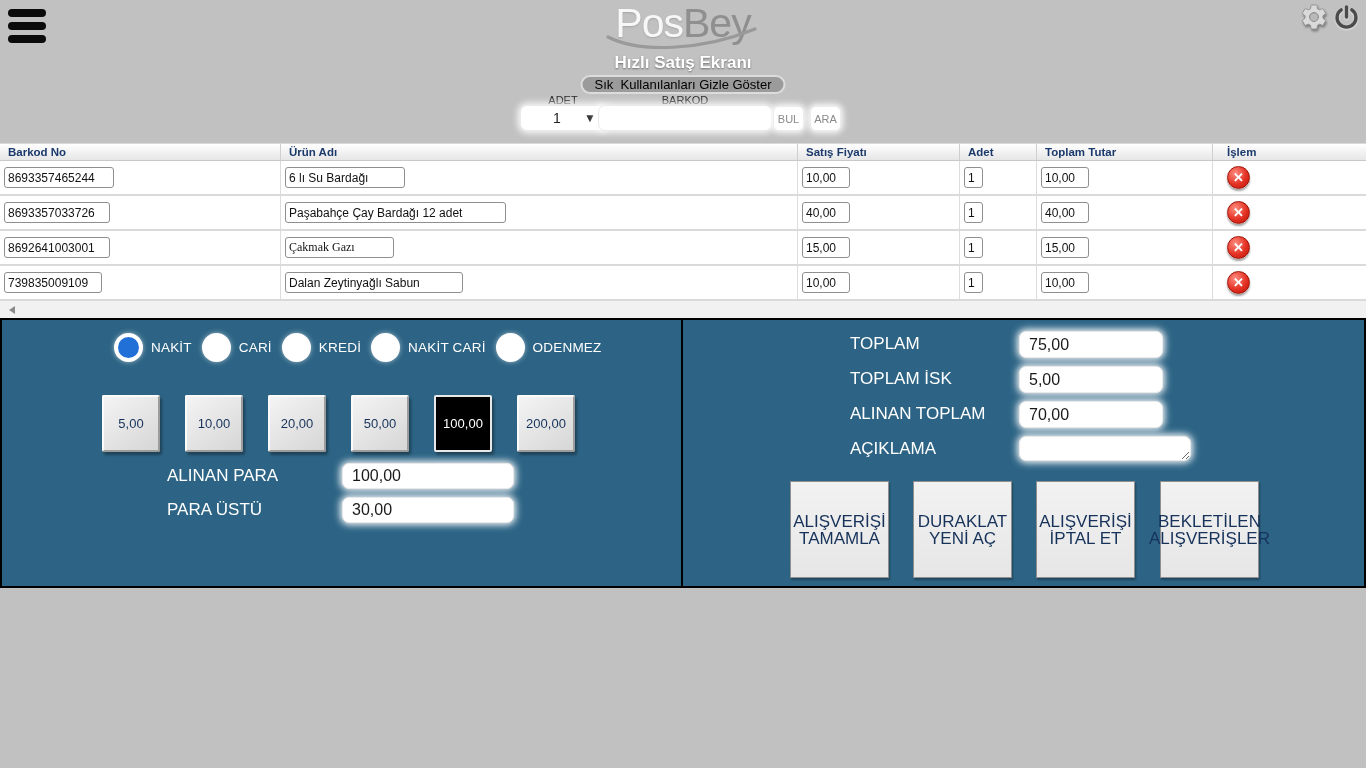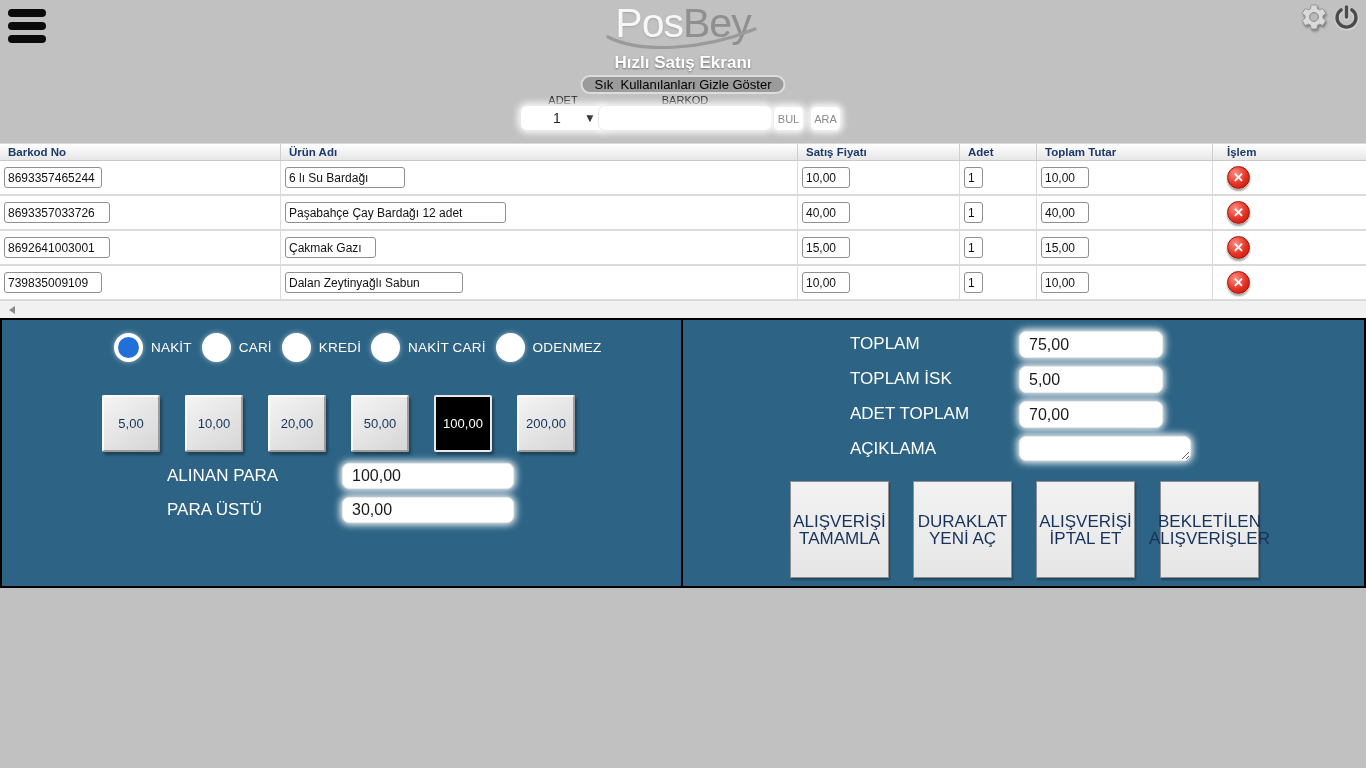--- a/index.html
+++ b/index.html
@@ -167,7 +167,7 @@
 
     <div class="grid-row">
       <div class="c c-barkod">
-          <input class="cell-input autosize" value="8693357465244" style="width: 98px;">
+          <input class="cell-input autosize" value="8693357465244" style="width: 110px;">
         </div>
       <div class="c c-urun">
           <input class="cell-input autosize" value="6 lı Su Bardağı" style="width: 120px;">

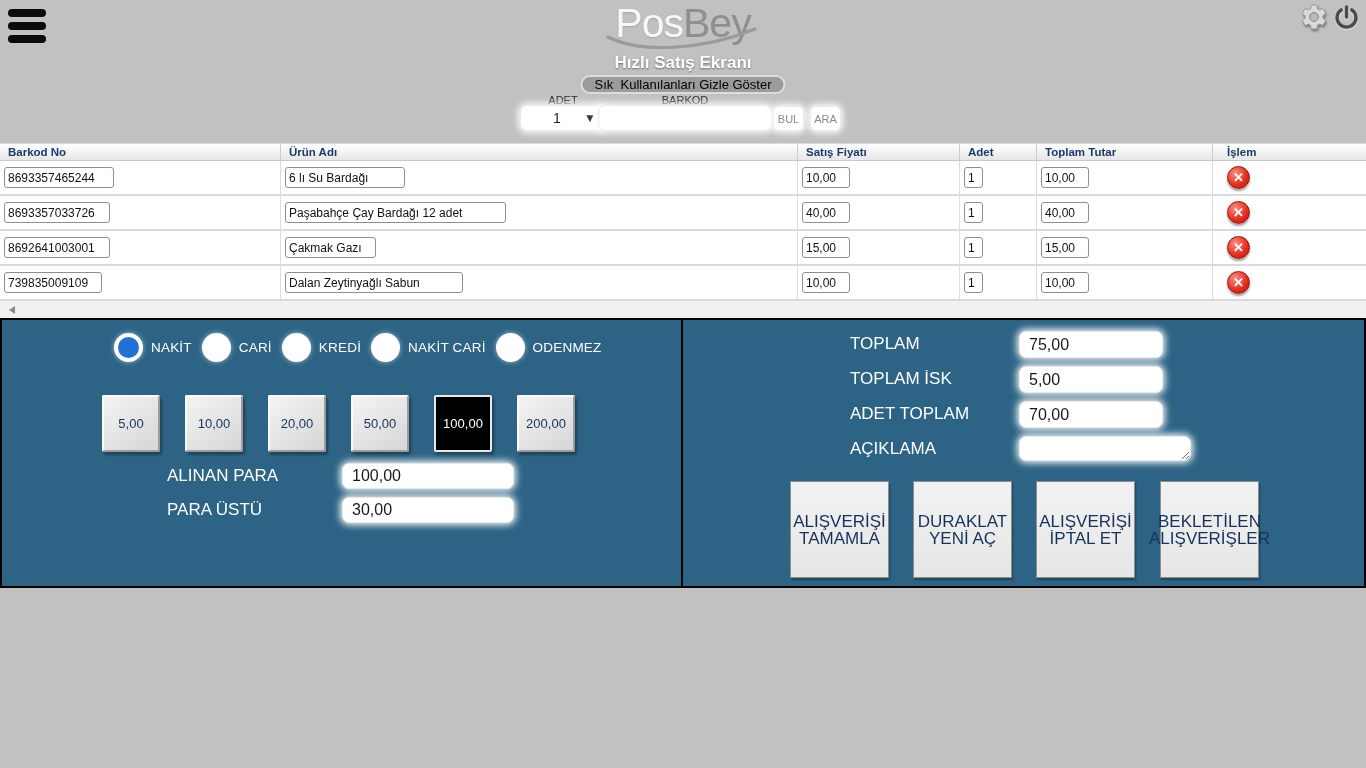--- a/index.html
+++ b/index.html
@@ -212,7 +212,7 @@
           <input class="cell-input autosize" value="8692641003001" style="width: 106px;">
         </div>
       <div class="c c-urun">
-          <input class="cell-input autosize" value="Çakmak Gazı" style="width: 91px;">
+          <input class="cell-input autosize" value="Çakmak Gazı" style="width: 109px; font-family: Liberation Serif, serif;">
         </div>
       <div class="c c-fiyat">
           <input class="cell-input autosize" value="15,00" style="width: 48px;">

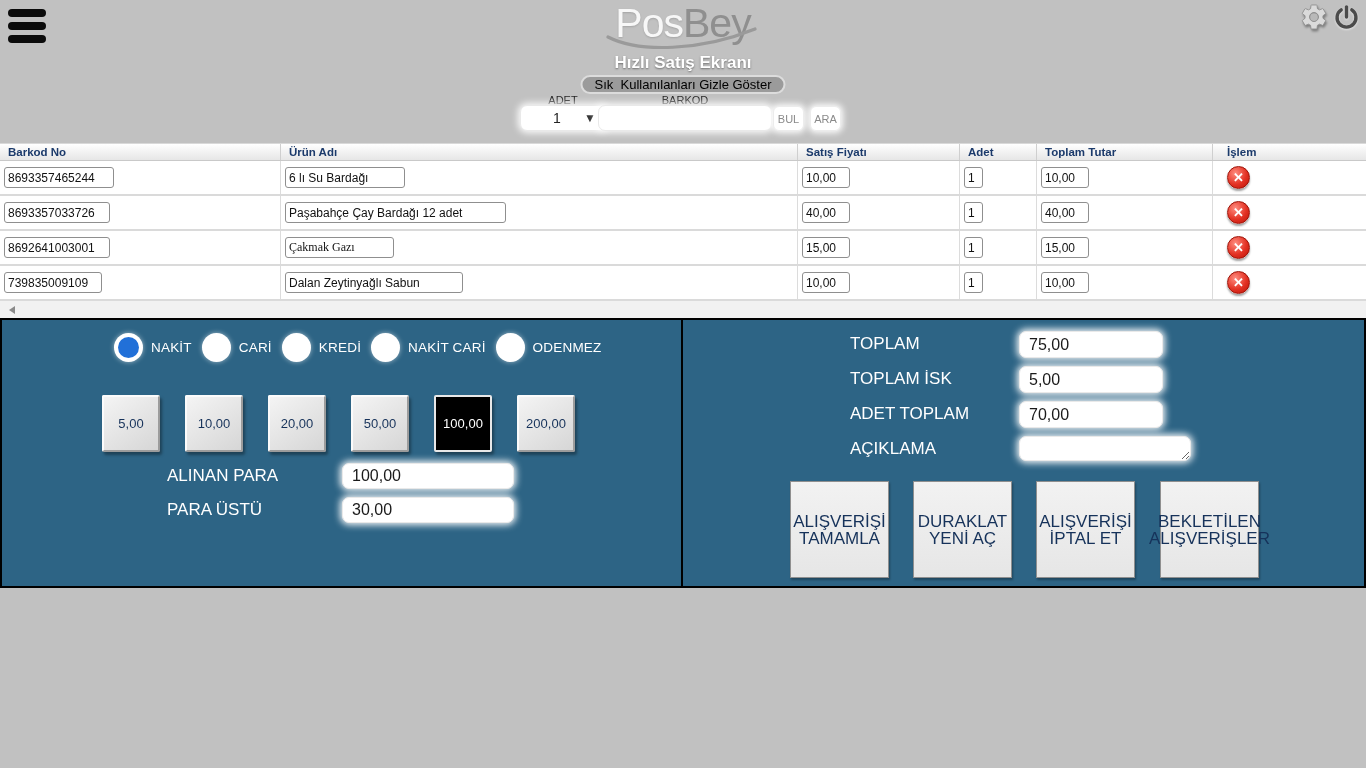--- a/index.html
+++ b/index.html
@@ -302,7 +302,7 @@
       <div class="sum-label" style="top:49px">TOPLAM İSK</div>
       <input class="sum-input glowbox" style="top: 46px;" value="5,00">
 
-      <div class="sum-label" style="top:84px">ADET TOPLAM</div>
+      <div class="sum-label" style="top:84px">ALINAN TOPLAM</div>
       <input class="sum-input glowbox" style="top: 81px;" value="70,00">
 
       <div class="sum-label" style="top:119px">AÇIKLAMA</div>

